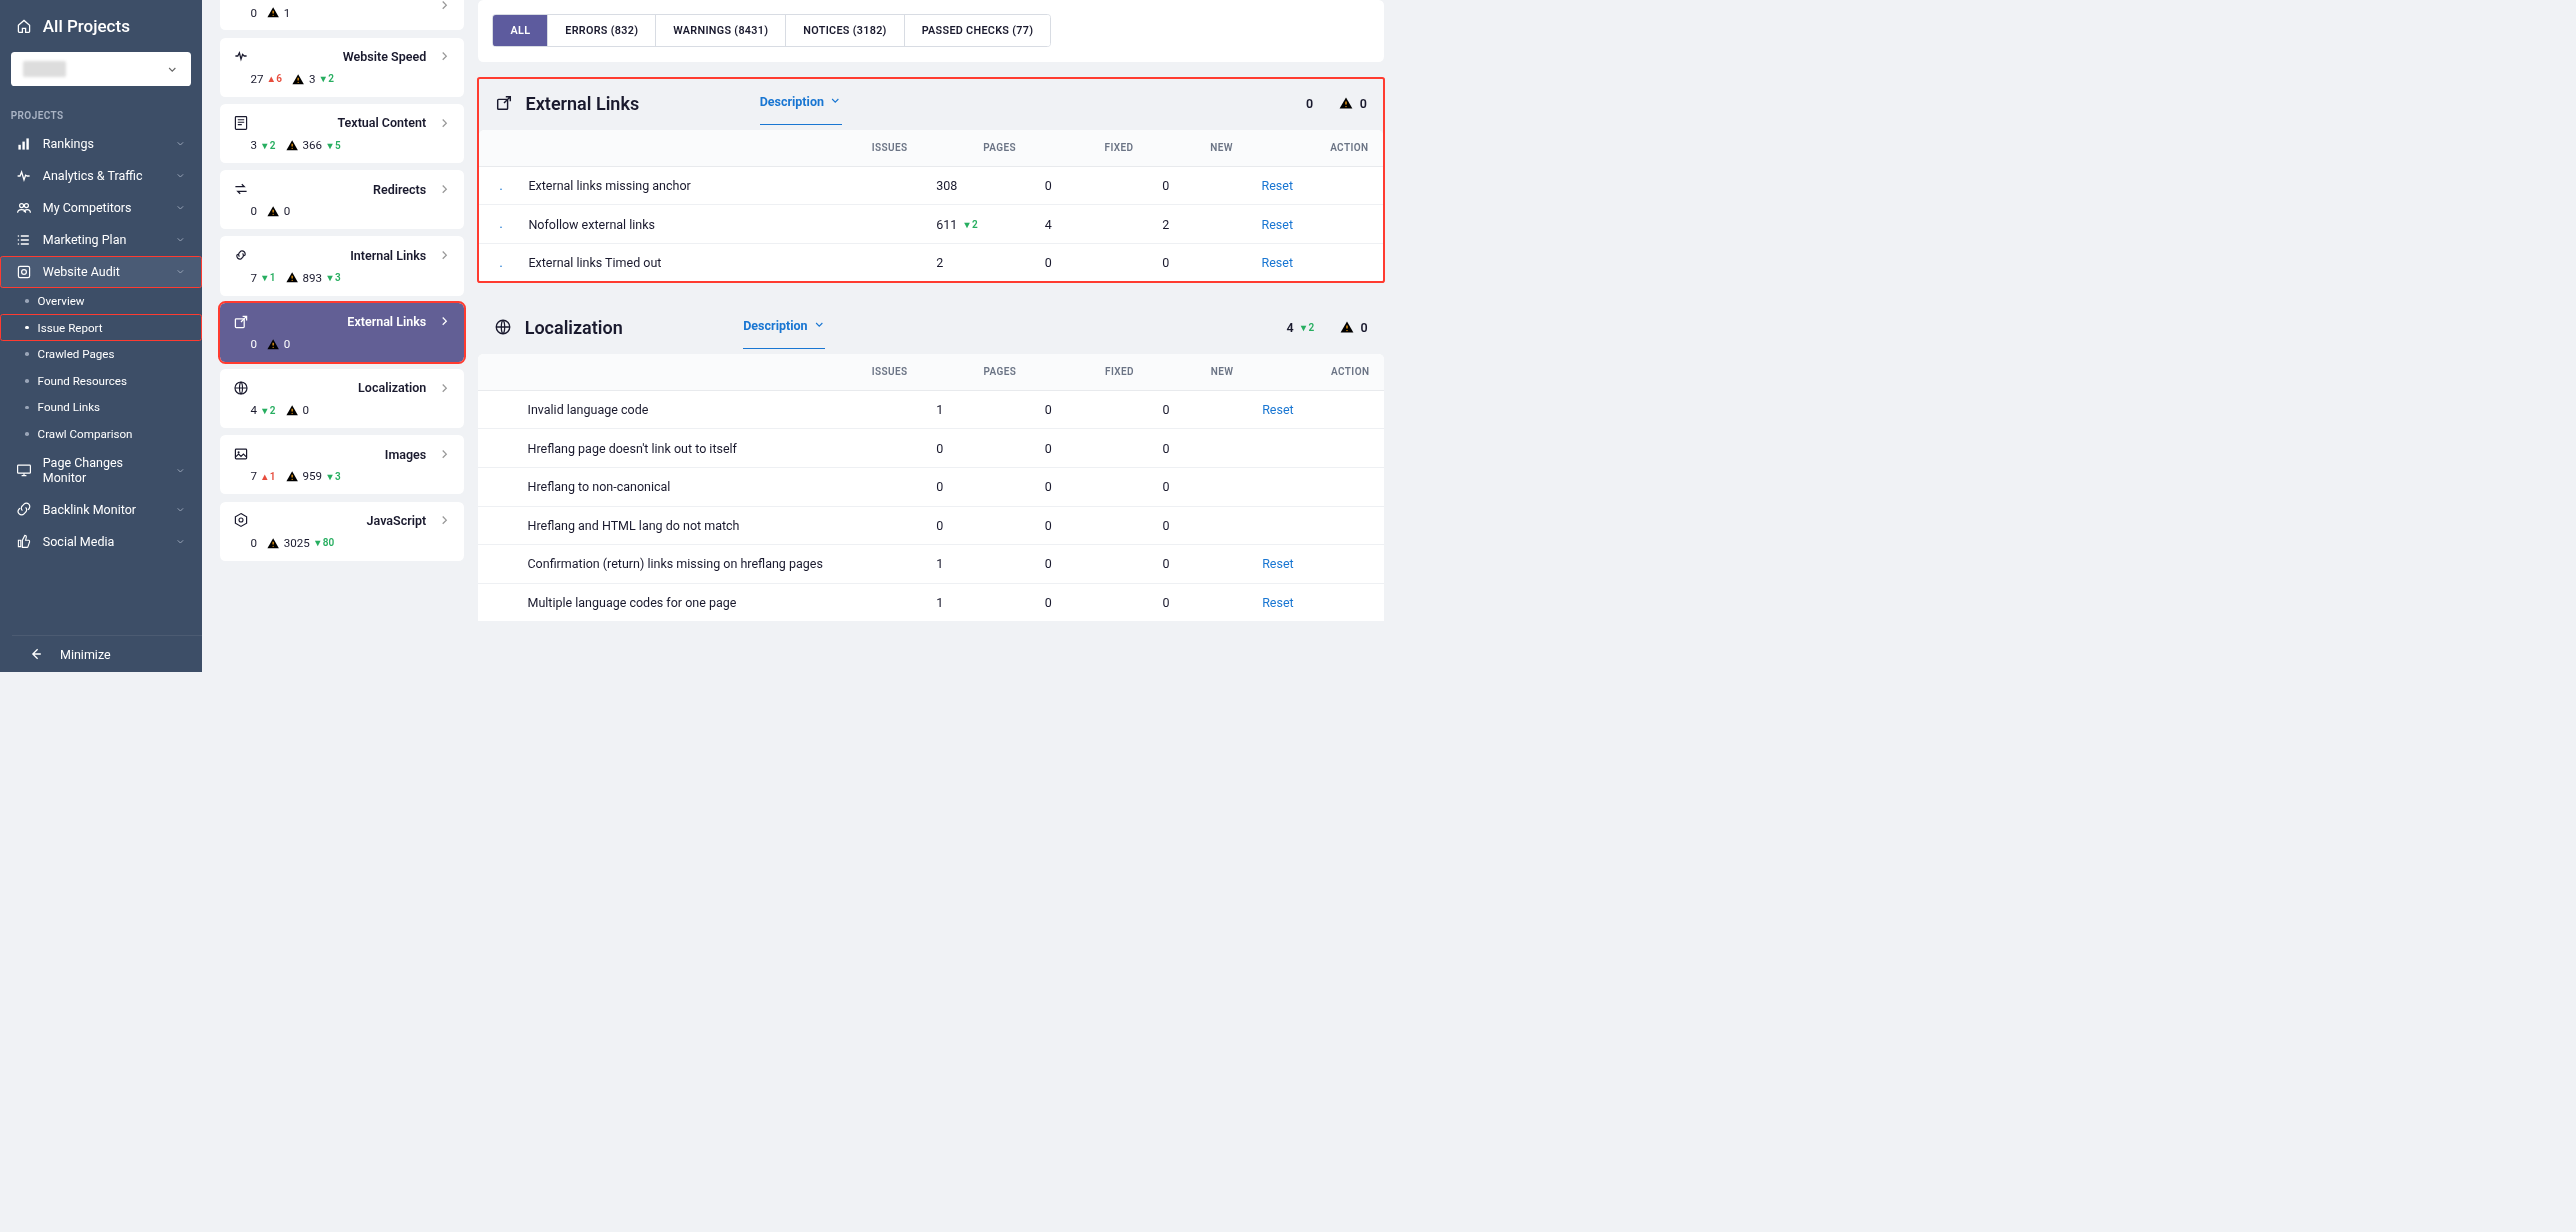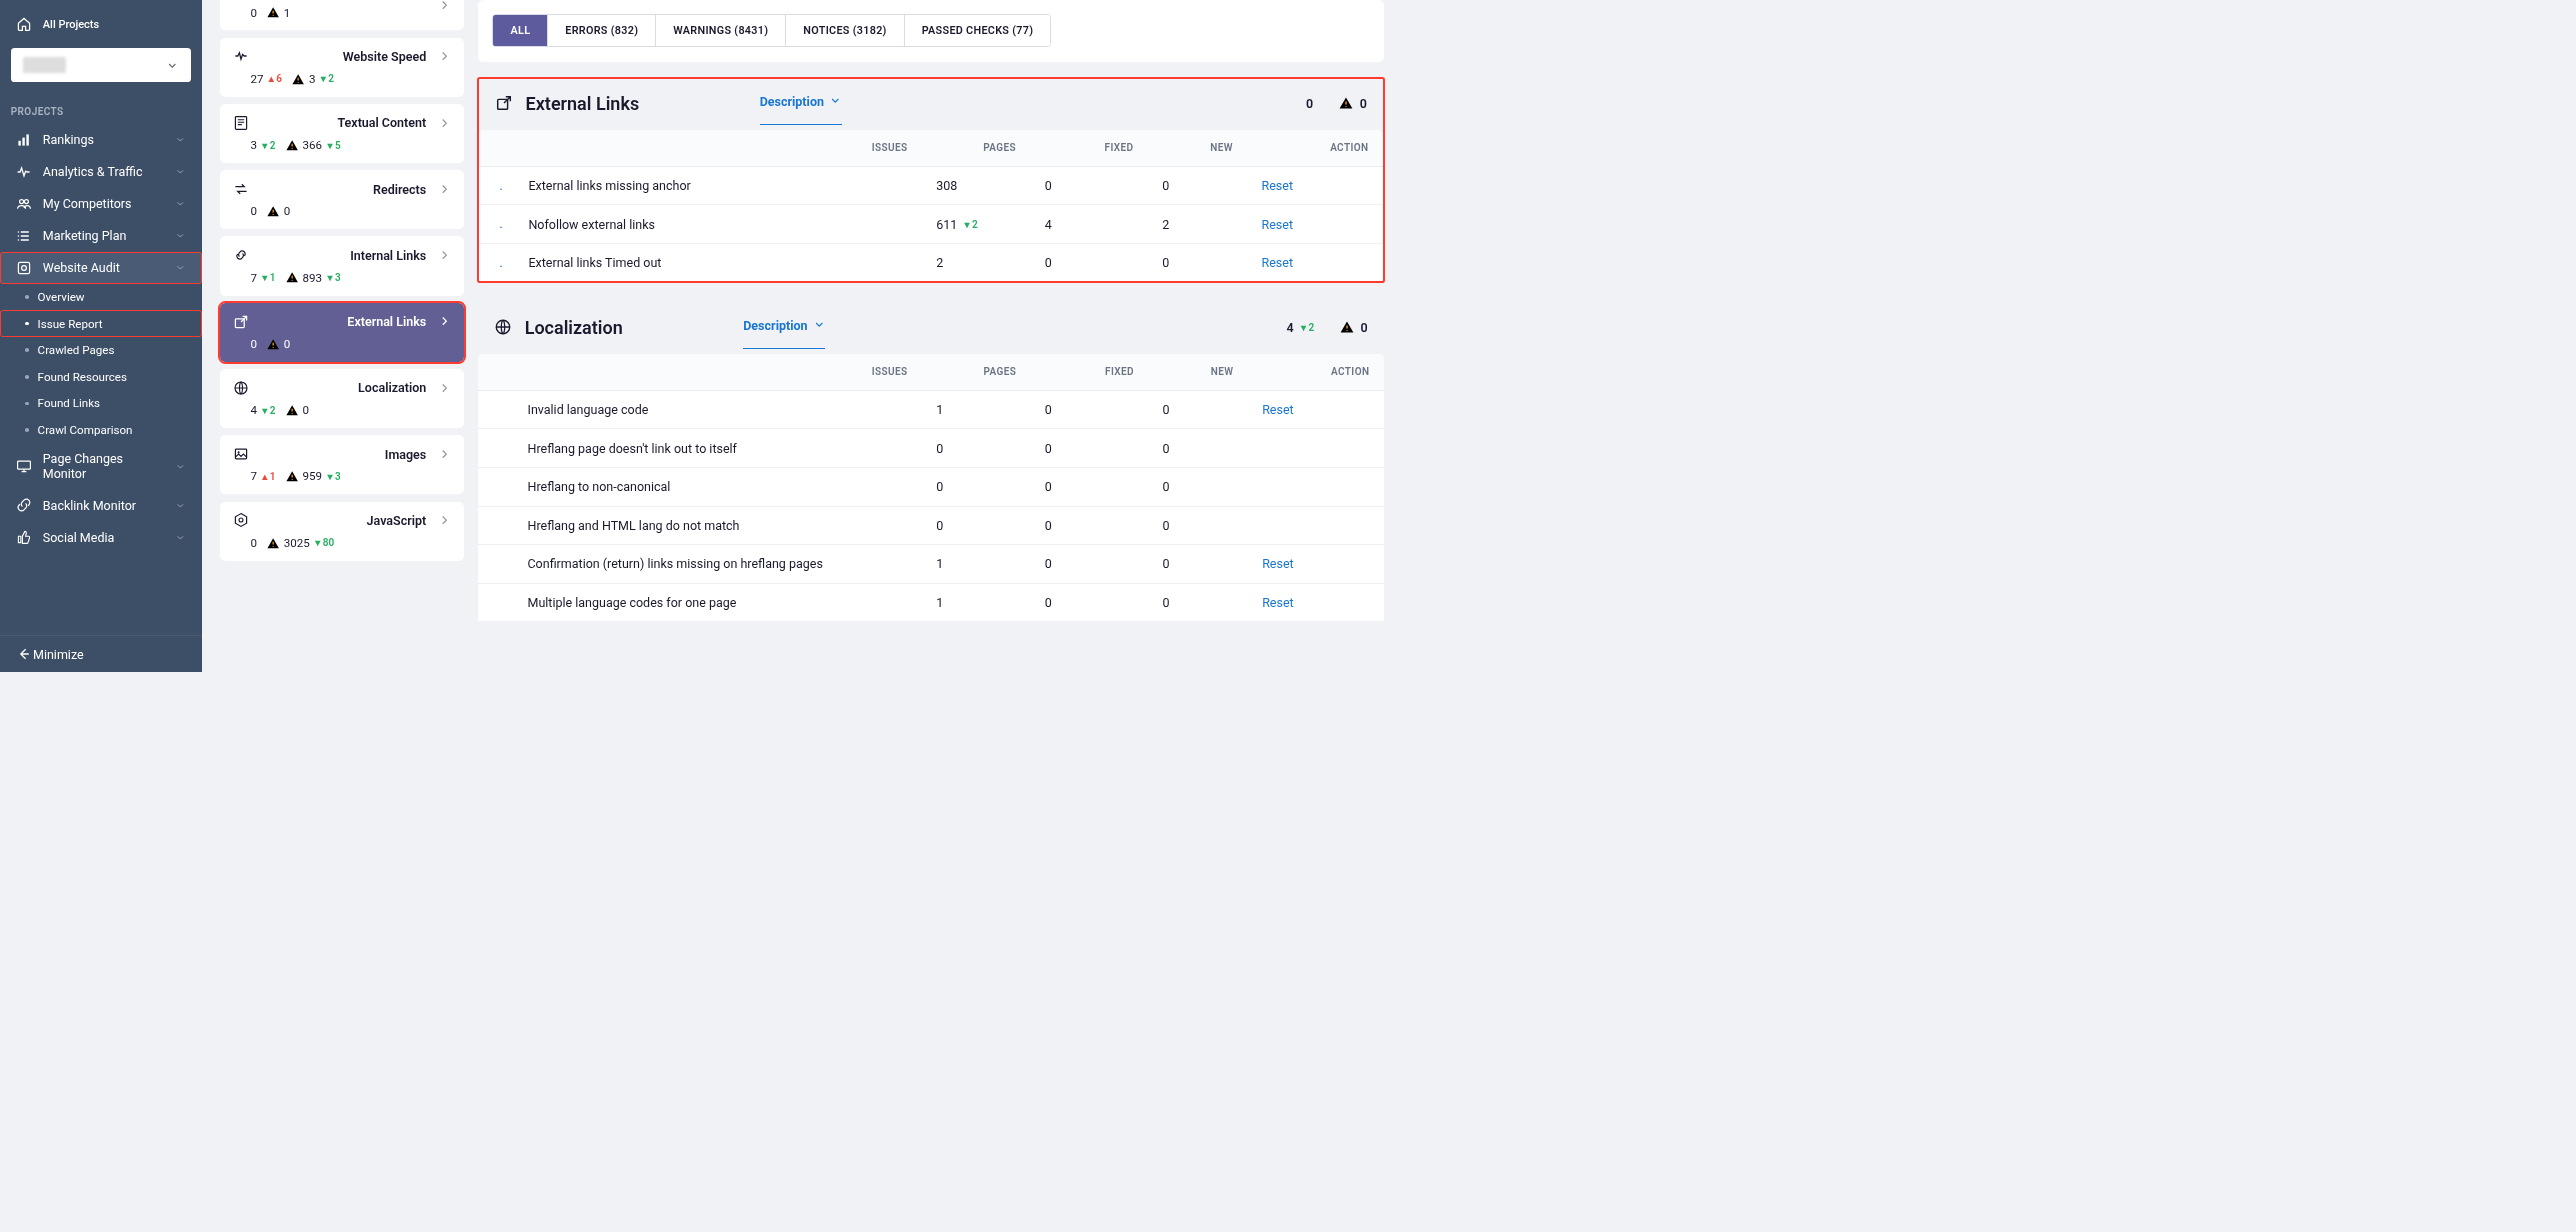--- a/index.html
+++ b/index.html
@@ -10,7 +10,7 @@
 .sidebar { width: 202px; background: #3d4e67; color: #fff; display: flex; flex-direction: column; padding-top: 7.2px; }
 .sidebar-top-item { display: flex; align-items: center; padding: 9px 16px; gap: 10.8px; cursor: pointer; }
 .sidebar-top-item .icon { width: 16px; height: 16px; display: flex; align-items: center; justify-content: center; }
-.sidebar-top-item .label { font-size: 11px; font-weight: 500; text-align: center; }
+.sidebar-top-item .label { font-size: 17px; font-weight: 500; text-align: center; }
 .project-selector { background: #fff; margin: 7.2px 10.8px; border-radius: 3.6px; padding: 9px 12.5px; display: flex; align-items: center; justify-content: space-between; cursor: pointer; }
 .project-selector .blurred { width: 43px; height: 16px; background: #ddd; filter: blur(1.8px); border-radius: 1.8px; }
 .project-selector .chev { color: #666; }

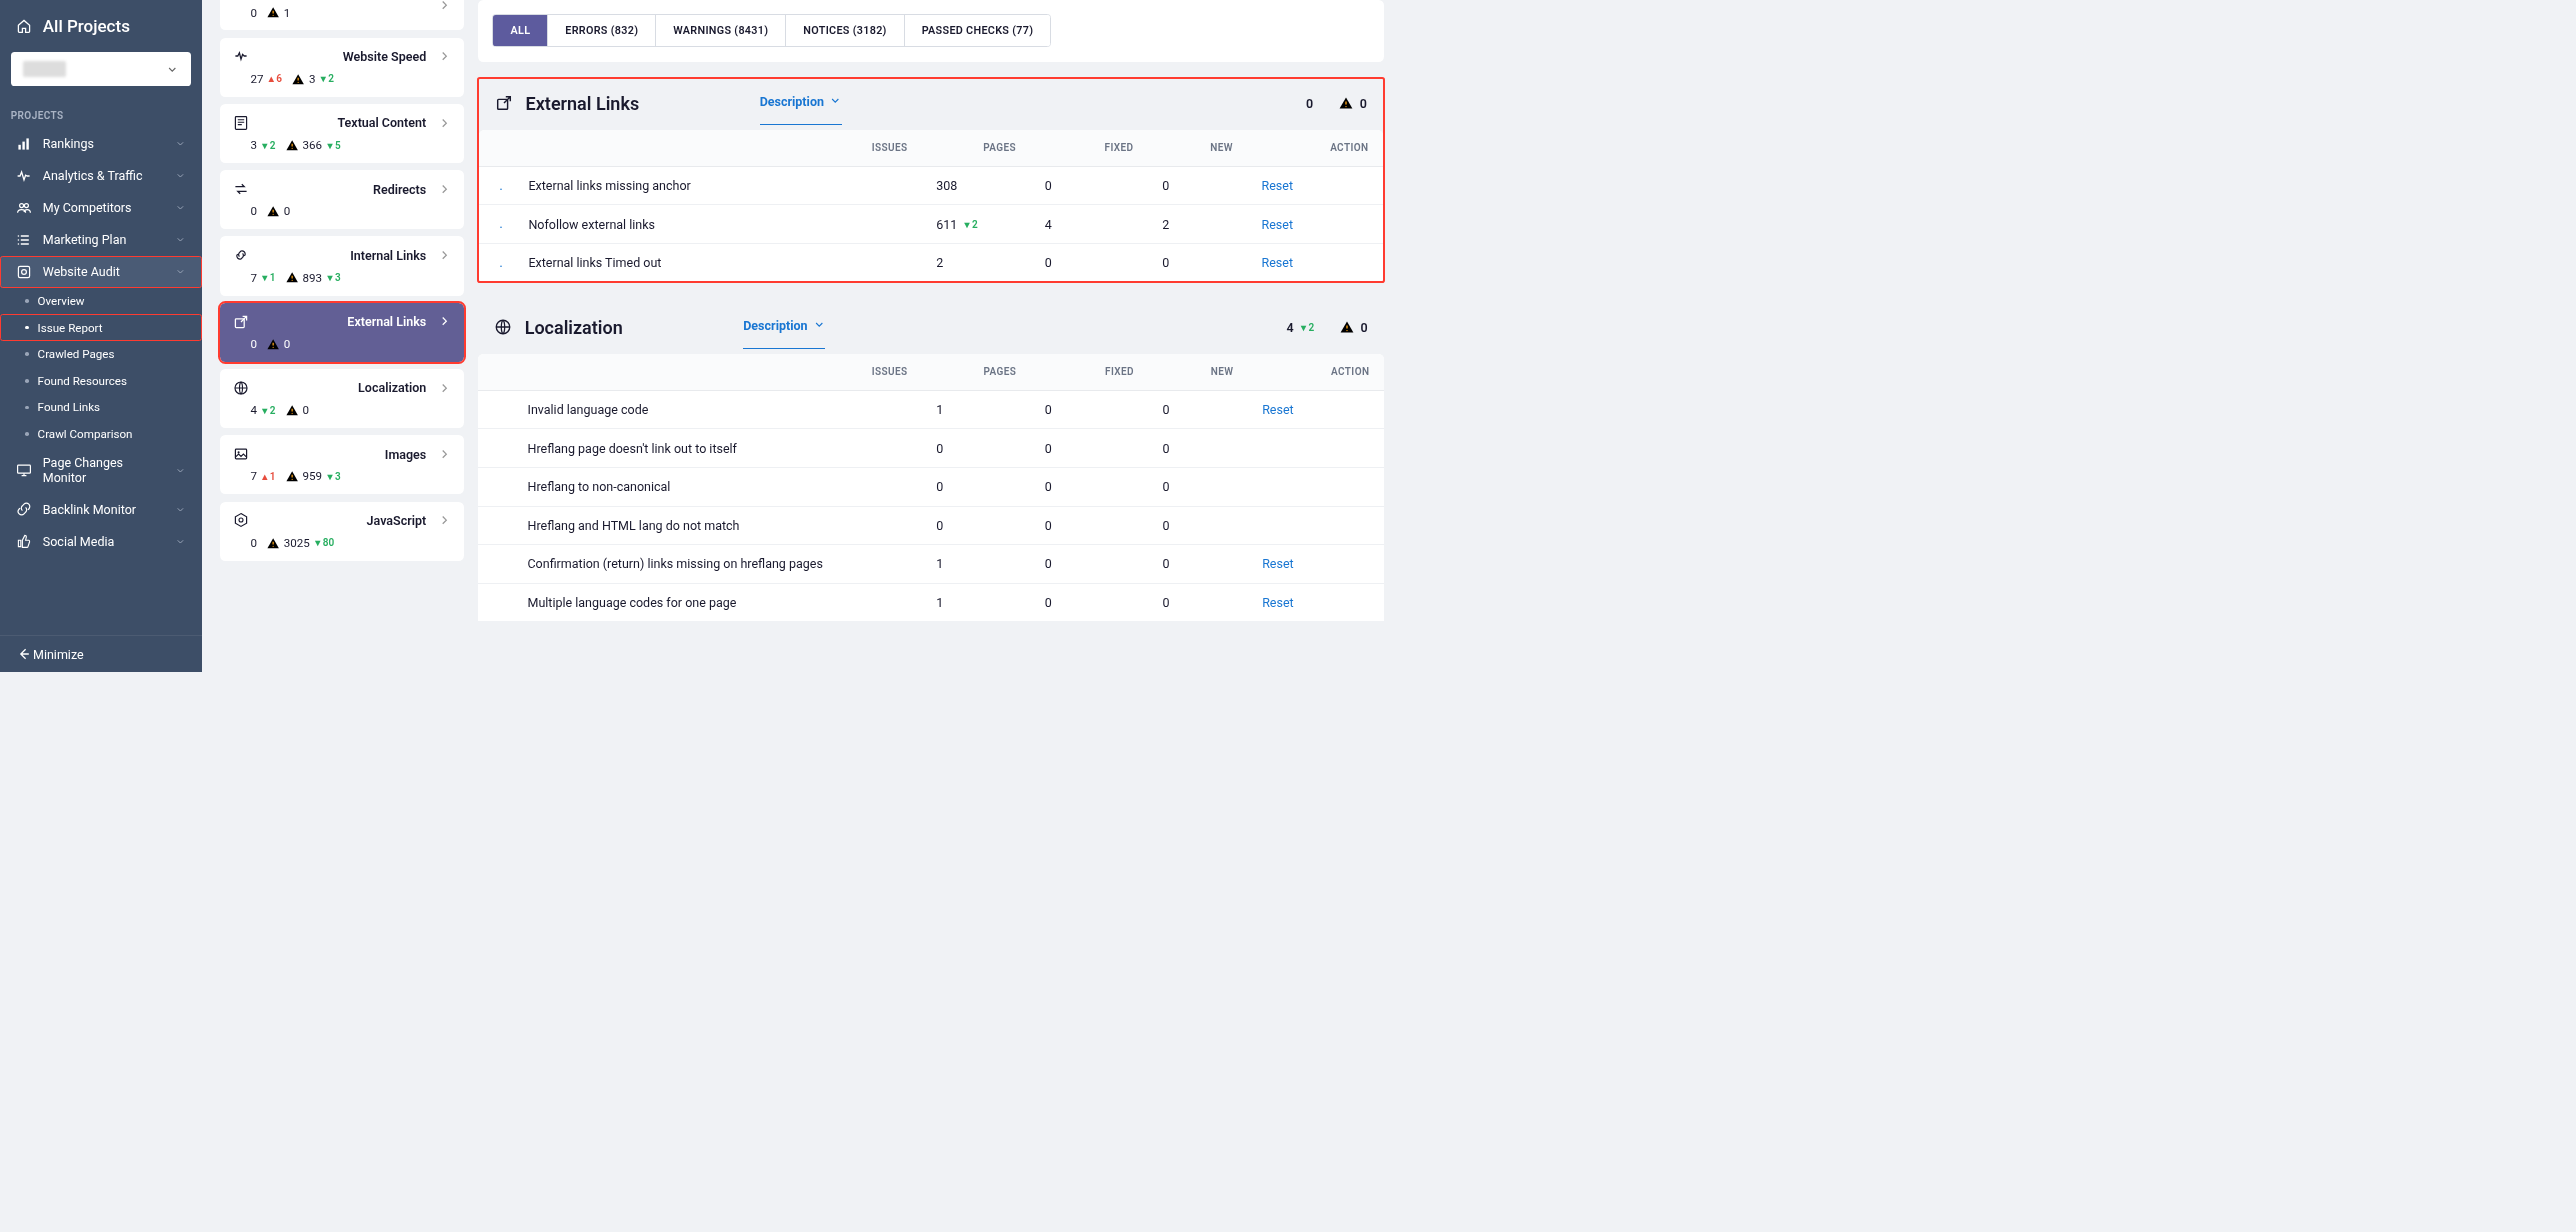--- a/index.html
+++ b/index.html
@@ -27,7 +27,7 @@
 .sub-item.active { }
 .sub-item.active .dot { background: #fff; }
 .sub-item.highlight-border { outline: 1.8px solid #ff3b30; outline-offset: -1.8px; border-radius: 2.7px; }
-.minimize { margin-top: auto; padding: 10px 16px; display: flex; align-items: center; gap: 1px; cursor: pointer; border-top: 0.9px solid rgba(255,255,255,0.08); }
+.minimize { margin-top: auto; padding: 10px 16px; display: flex; align-items: center; gap: 16px; cursor: pointer; border-top: 0.9px solid rgba(255,255,255,0.08); margin-left: 12px; }
 
 
 .main { flex: 1; display: flex; overflow: hidden; }

